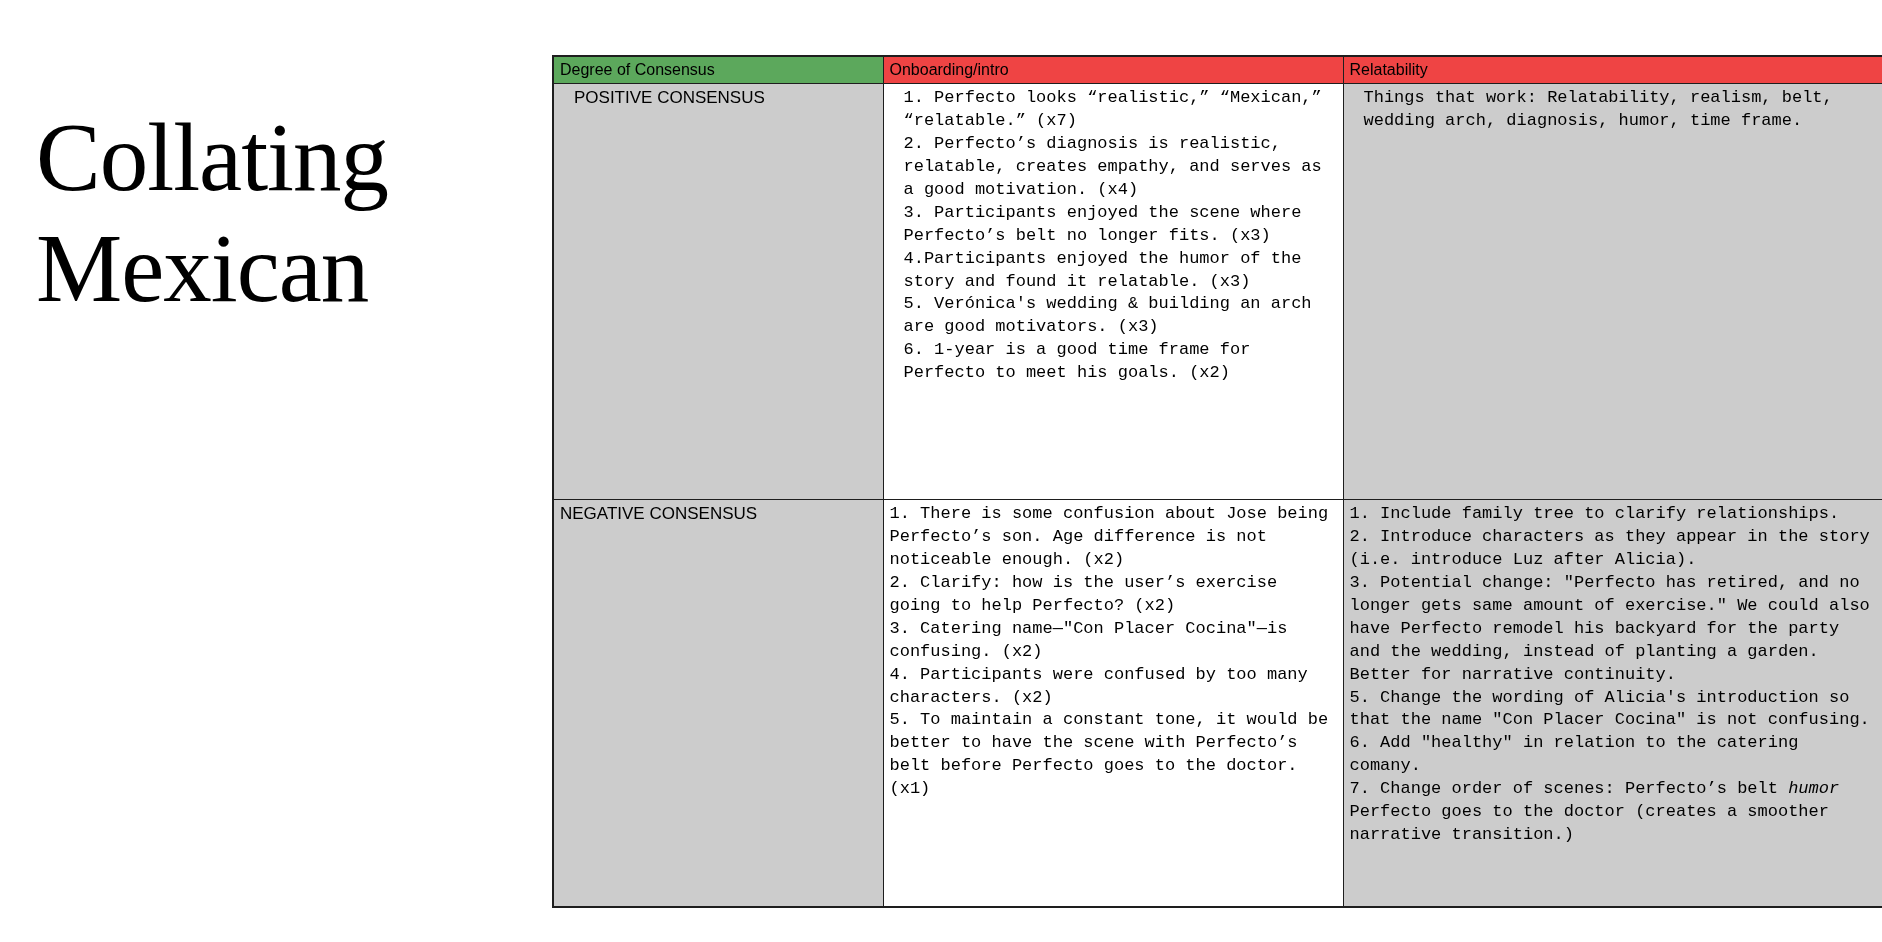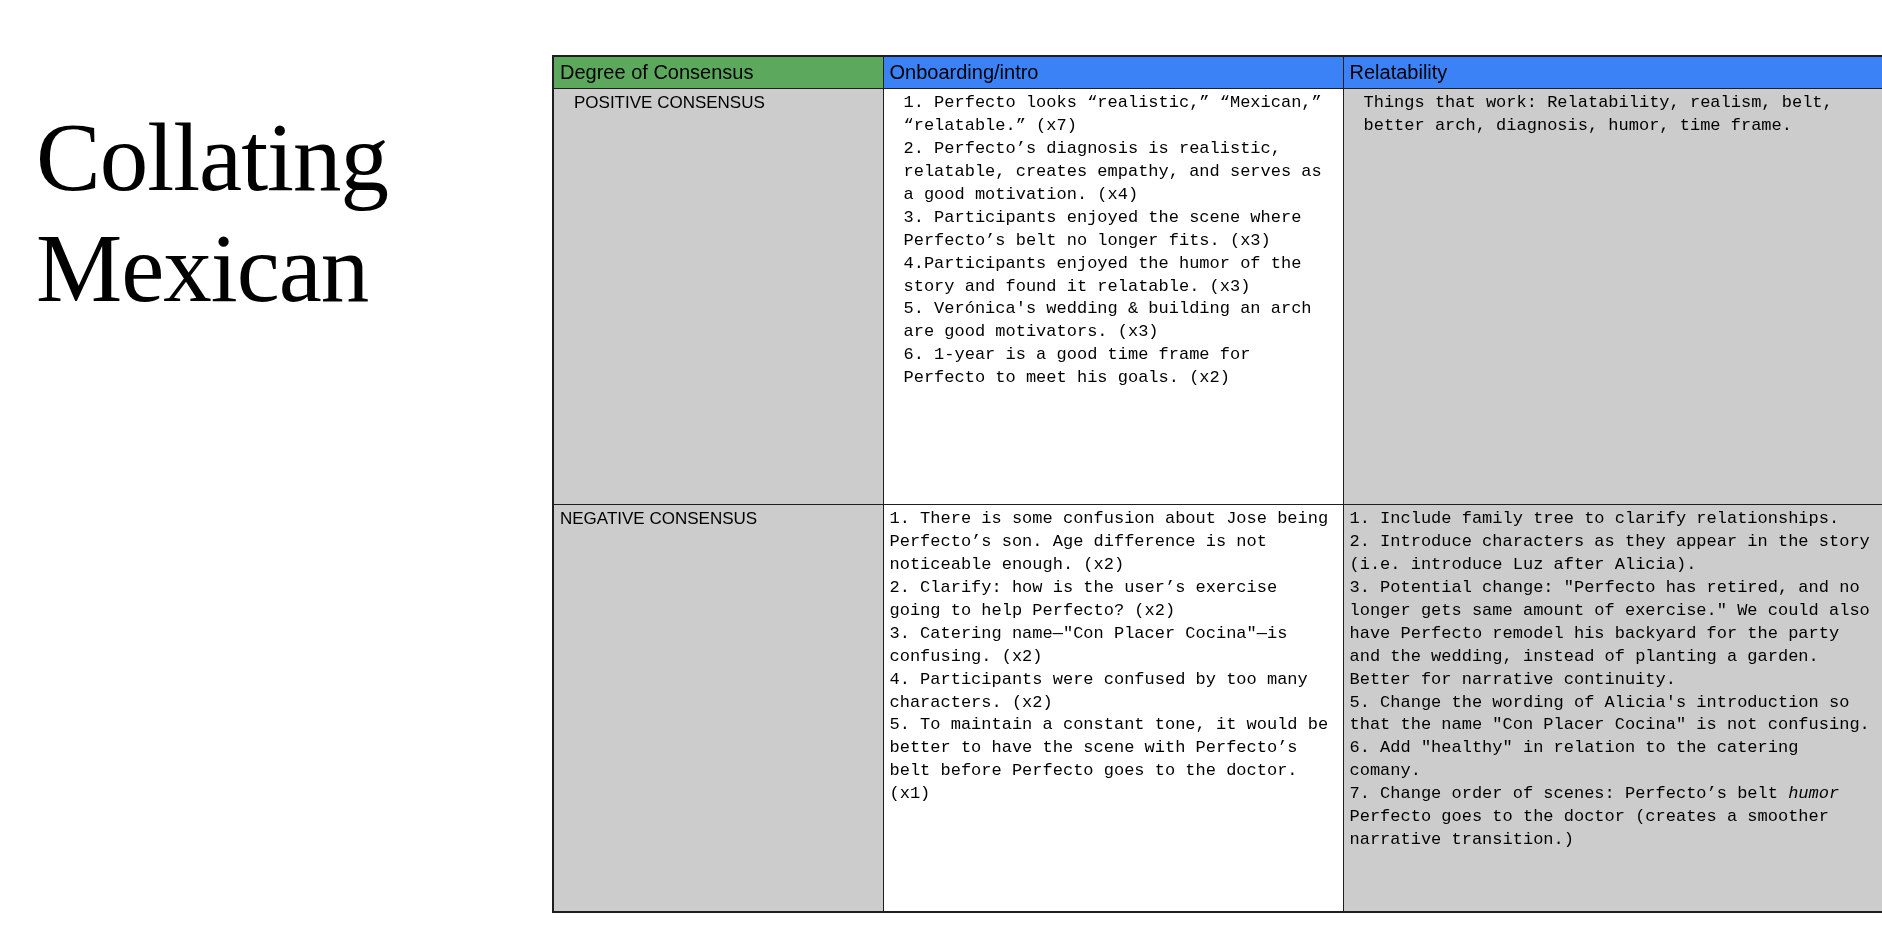--- a/index.html
+++ b/index.html
@@ -35,7 +35,7 @@
     font-weight:400;
     overflow:hidden;
   }
-  .consensus thead th { height:22px; padding:2px 6px; font-size:20px;margin-left:20px; }
+  .consensus thead th { height:22px; padding:2px 6px; font-size:16px;margin-left:20px; }
   .hdr-green { background:#5ca85c; }
   .hdr-teal  { background:#3b82f6; }
   .cell-gray { background:#cccccc; }

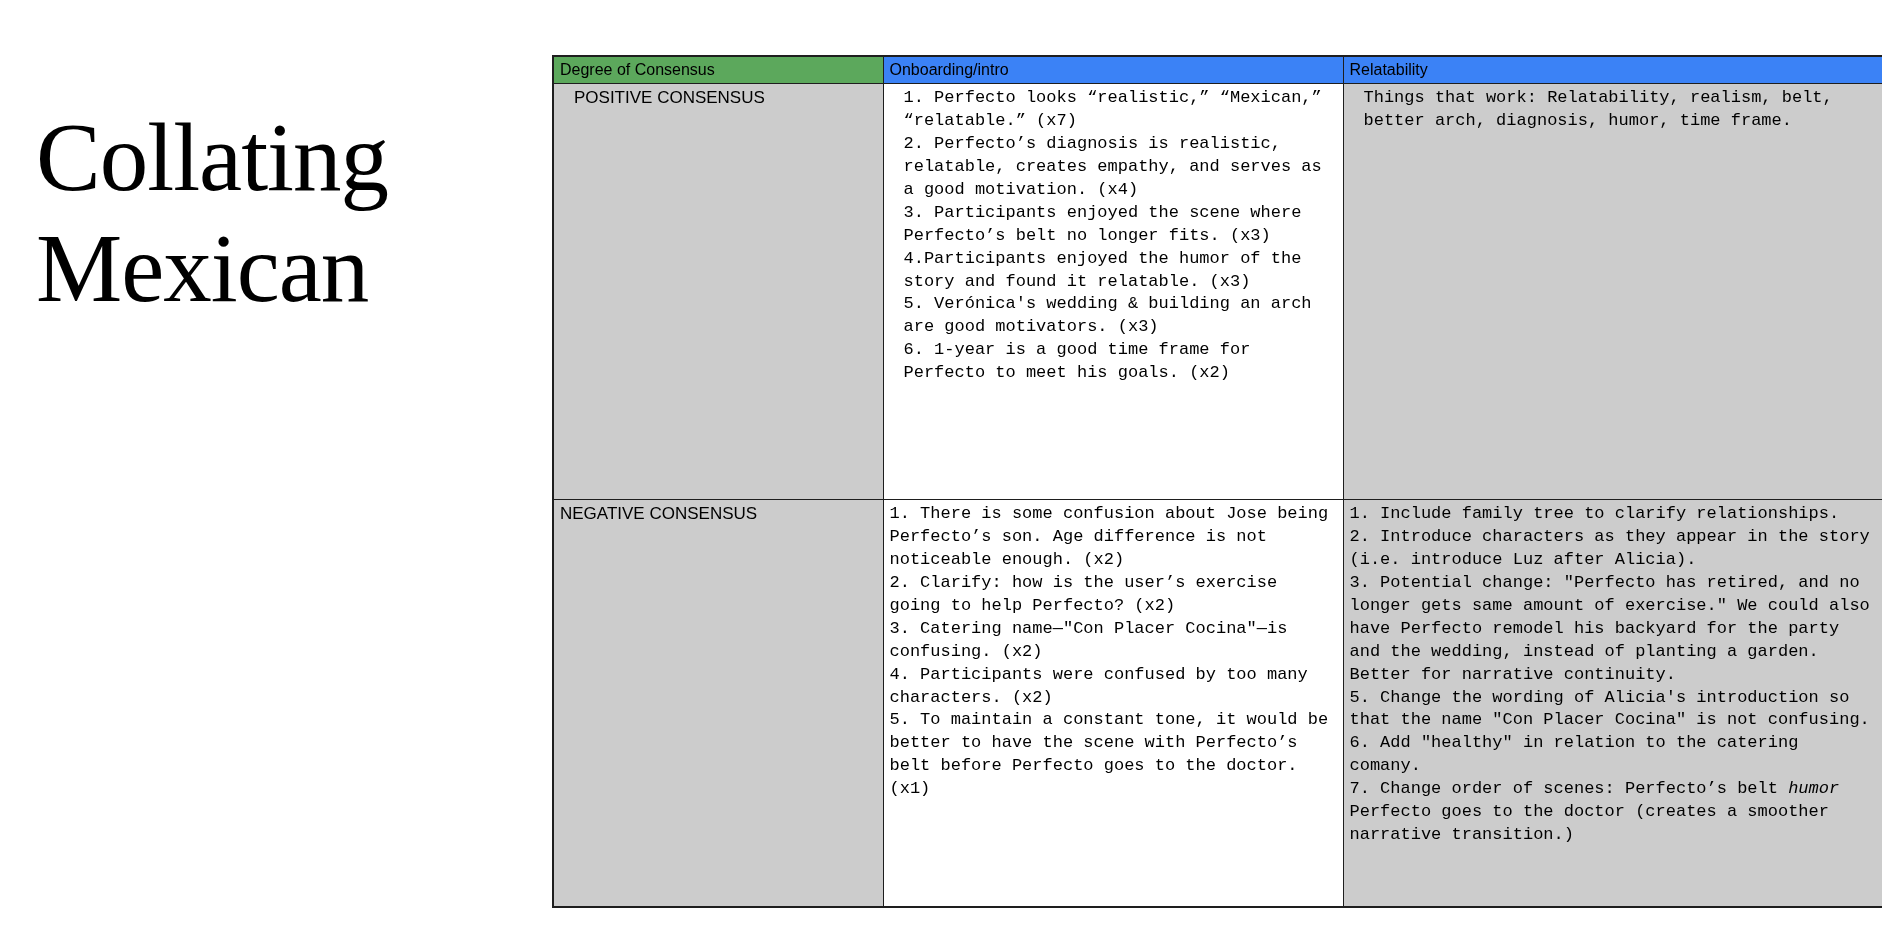--- a/index.html
+++ b/index.html
@@ -37,7 +37,7 @@
   }
   .consensus thead th { height:22px; padding:2px 6px; font-size:16px;margin-left:20px; }
   .hdr-green { background:#5ca85c; }
-  .hdr-teal  { background:#3b82f6; }
+  .hdr-teal  { background:#ef4444; }
   .cell-gray { background:#cccccc; }
   .cell-white{ background:#ffffff; }
   .row-pos td { height:409px;padding-left:20px; }

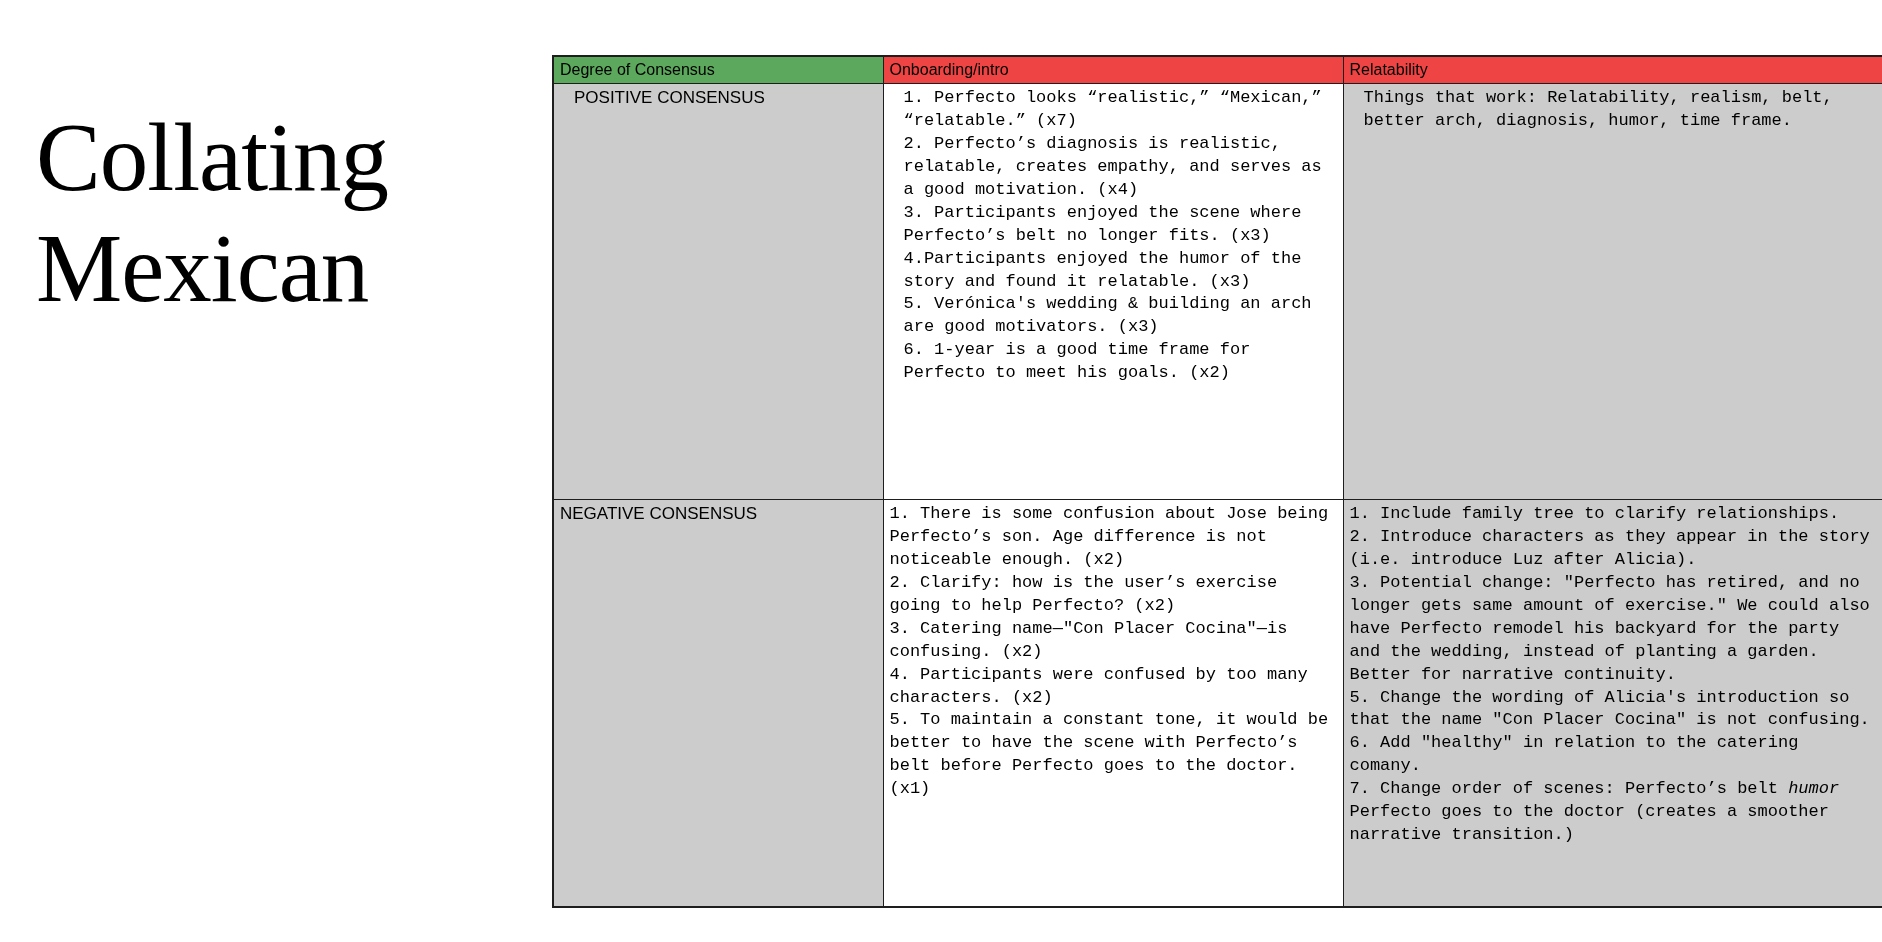--- a/index.html
+++ b/index.html
@@ -77,7 +77,7 @@
 4.Participants enjoyed the humor of the story and found it relatable. (x3)
 5. Verónica's wedding &amp; building an arch are good motivators. (x3)
 6. 1-year is a good time frame for Perfecto to meet his goals. (x2)</td>
-      <td class="cell-gray pre">Things that work: Relatability, realism, belt, better arch, diagnosis, humor, time frame.</td>
+      <td class="cell-gray pre">Things that work: Relatability, realism, belt, wedding arch, diagnosis, humor, time frame.</td>
     </tr>
     <tr class="row-neg">
       <td class="cell-gray consensus-label">NEGATIVE CONSENSUS</td>

